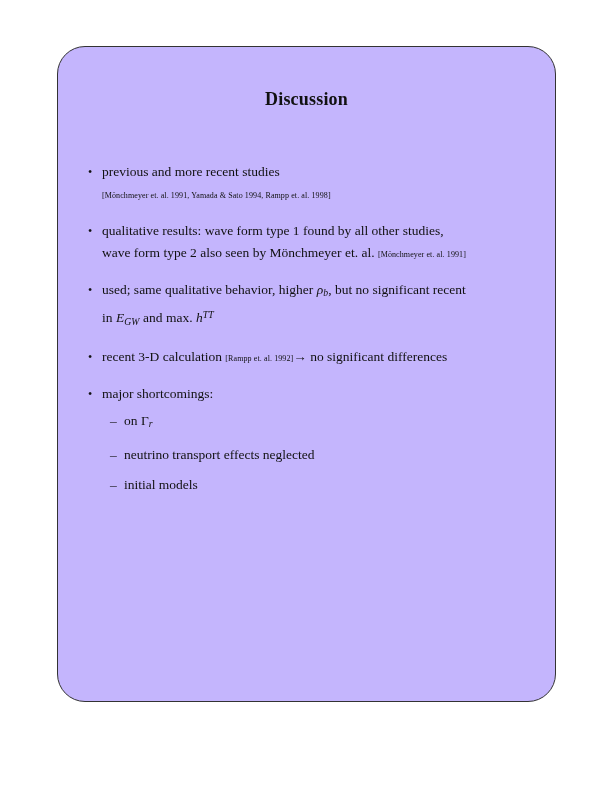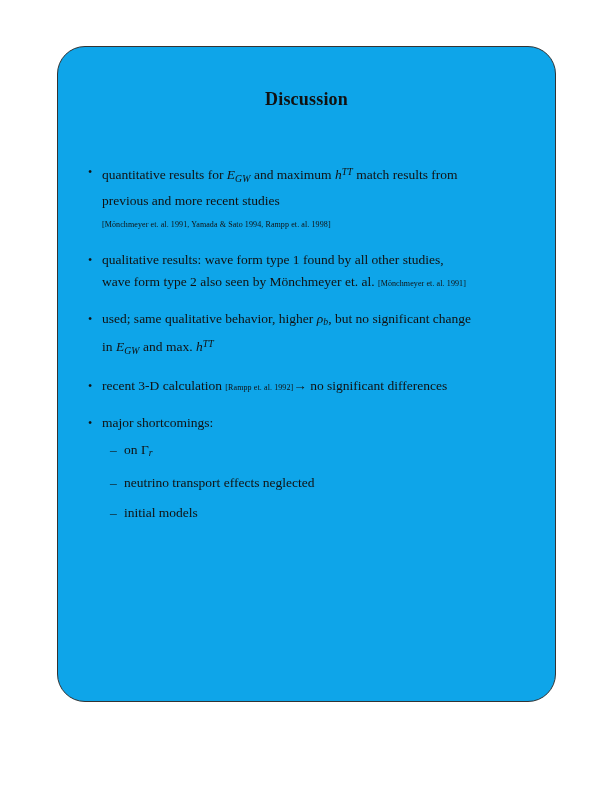--- a/index.html
+++ b/index.html
@@ -23,7 +23,7 @@
     height: 654px;
     border: 1px solid #333333;
     border-radius: 28px;
-    background: #0ea5e9;
+    background: #c4b5fd;
     box-sizing: content-box;
   }
   .title {

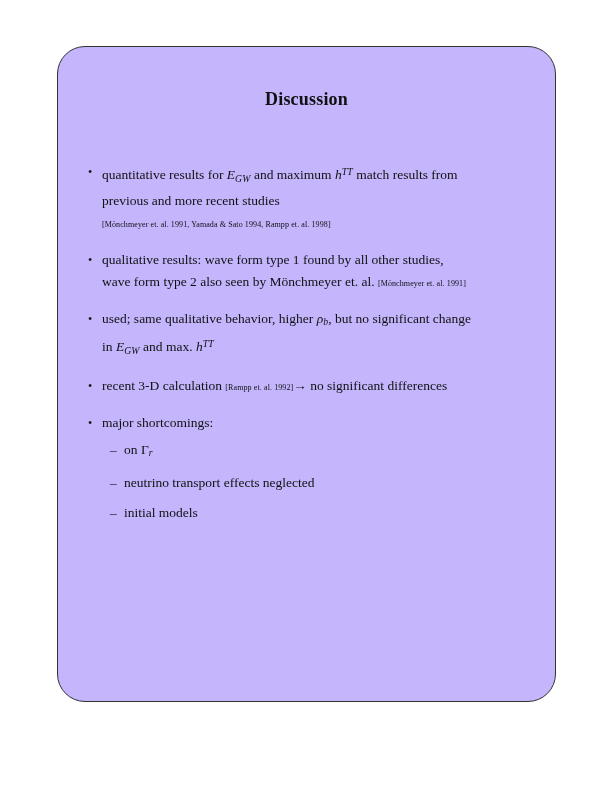--- a/index.html
+++ b/index.html
@@ -90,7 +90,6 @@
   <div class="content">
       <div class="bullet-item">
         <span class="marker bullet-dot">•</span>
-        <div class="line"><span class="seg-t">quantitative results for </span><span class="seg-m">E</span><span class="seg-msub">GW</span><span class="seg-t"> and maximum </span><span class="seg-m">h</span><span class="seg-msup">TT</span><span class="seg-t"> match results from</span></div>
         <div class="line"><span class="seg-t">previous and more recent studies</span></div>
         <div class="line"><span class="seg-c">[Mönchmeyer et. al. 1991, Yamada &amp; Sato 1994, Rampp et. al. 1998]</span></div>
       </div>

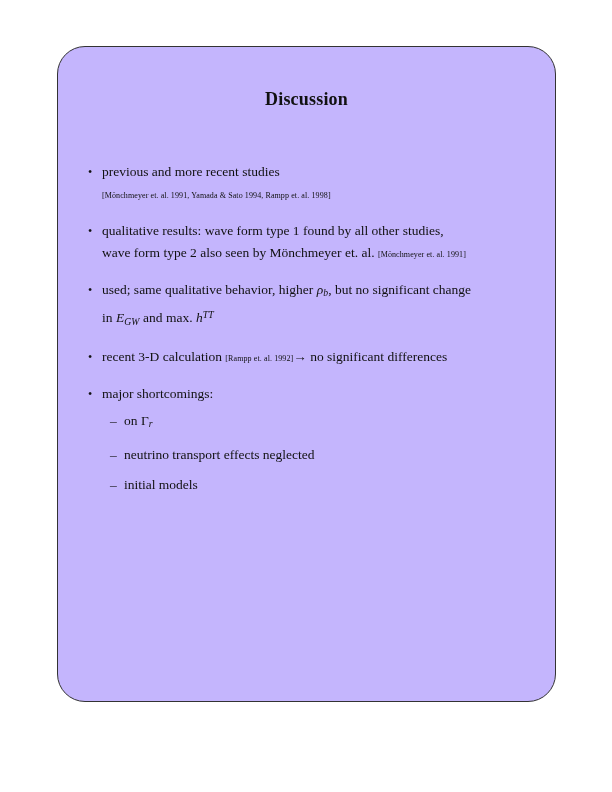--- a/index.html
+++ b/index.html
@@ -100,7 +100,7 @@
       </div>
       <div class="bullet-item">
         <span class="marker bullet-dot">•</span>
-        <div class="line"><span class="seg-t">used; same qualitative behavior, higher </span><span class="seg-m">ρ</span><span class="seg-msub">b</span><span class="seg-t">, but no significant change</span></div>
+        <div class="line"><span class="seg-t">used; same qualitative behavior, higher </span><span class="seg-m">ρ</span><span class="seg-msub">b</span><span class="seg-t">, but no significant recent</span></div>
         <div class="line"><span class="seg-t">in </span><span class="seg-m">E</span><span class="seg-msub">GW</span><span class="seg-t"> and max. </span><span class="seg-m">h</span><span class="seg-msup">TT</span></div>
       </div>
       <div class="bullet-item">

